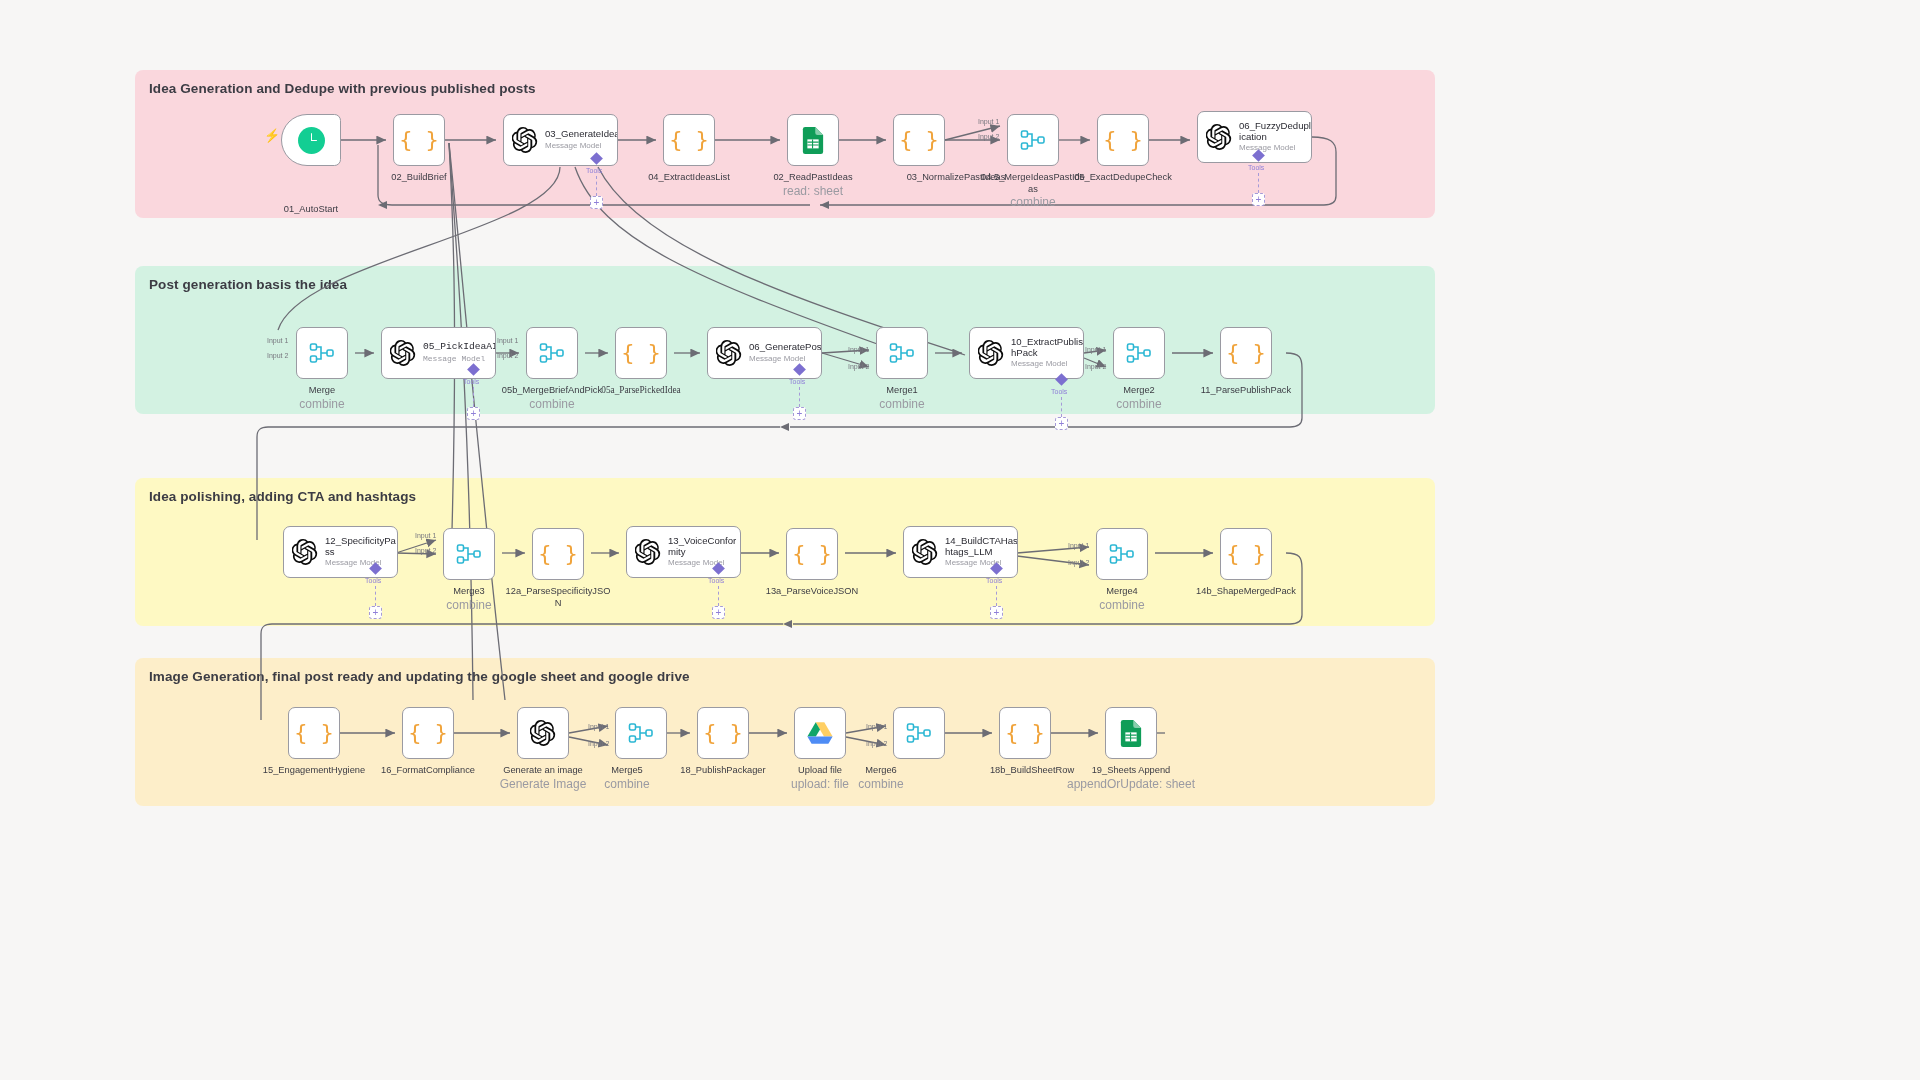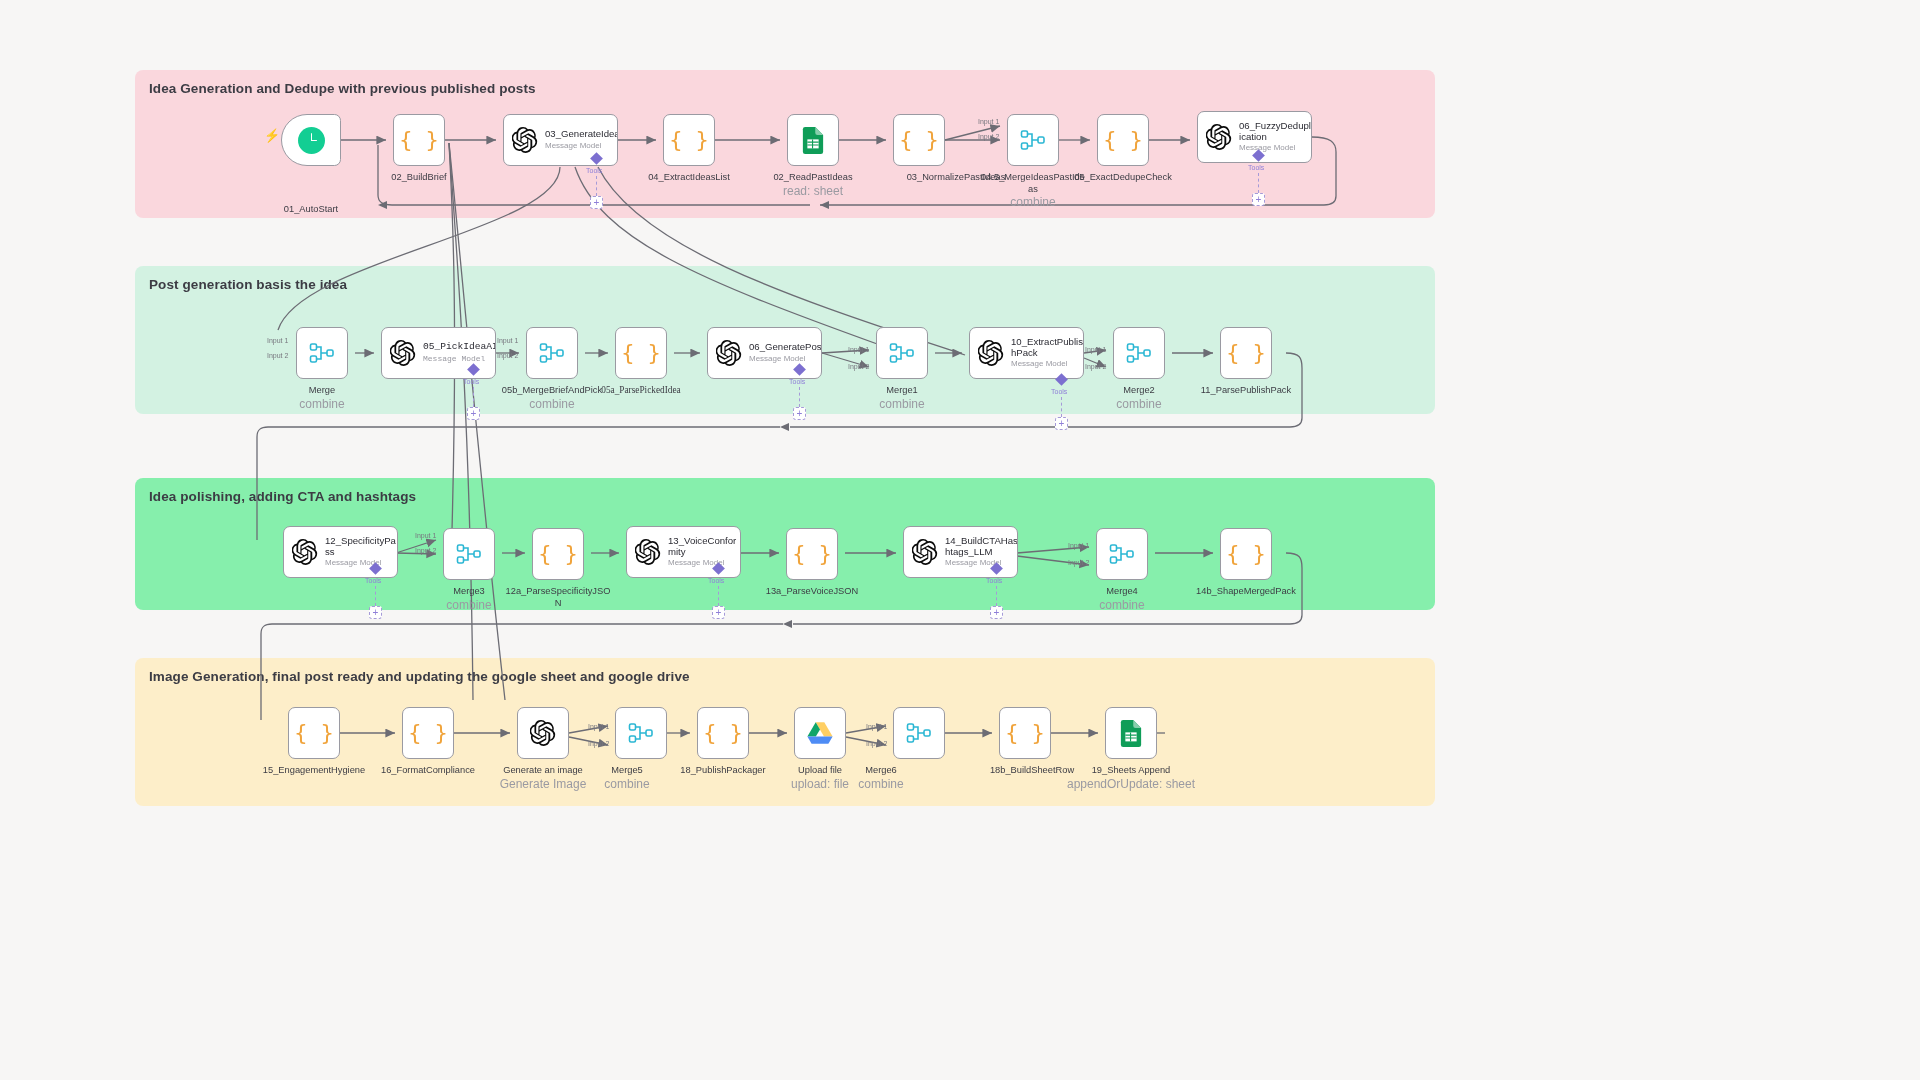--- a/index.html
+++ b/index.html
@@ -137,7 +137,7 @@
       <div class="group" style="left: 135px; top: 266px; width: 1300px; height: 148px; background: rgb(211, 242, 226);">
         <div class="group-title">Post generation basis the idea</div>
       </div>
-      <div class="group" style="left: 135px; top: 478px; width: 1300px; height: 132px; background: #86efac;">
+      <div class="group" style="left: 135px; top: 478px; width: 1300px; height: 148px; background: #fef9c3;">
         <div class="group-title">Idea polishing, adding CTA and hashtags</div>
       </div>
       <div class="group" style="left: 135px; top: 658px; width: 1300px; height: 148px; background: rgb(253, 238, 201);">

